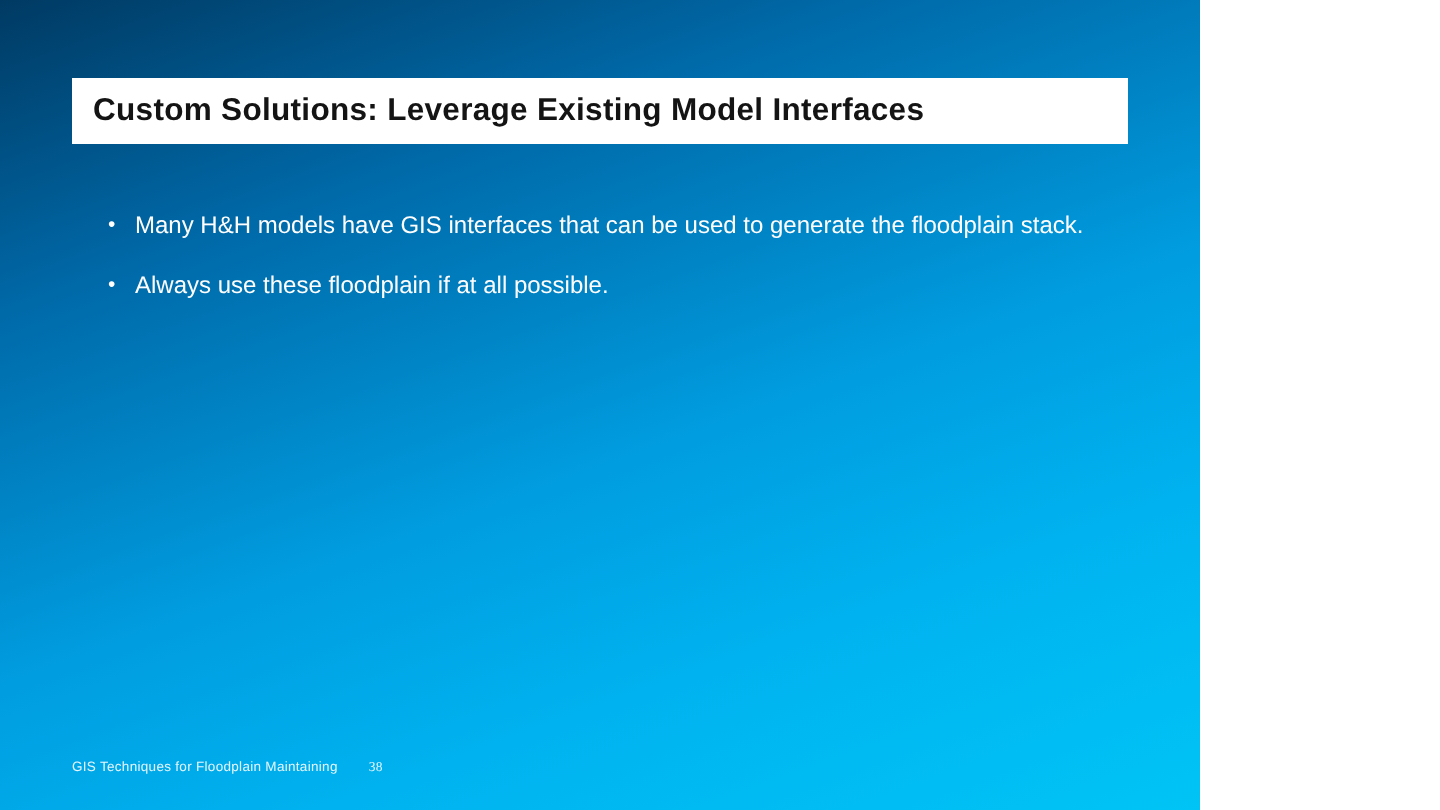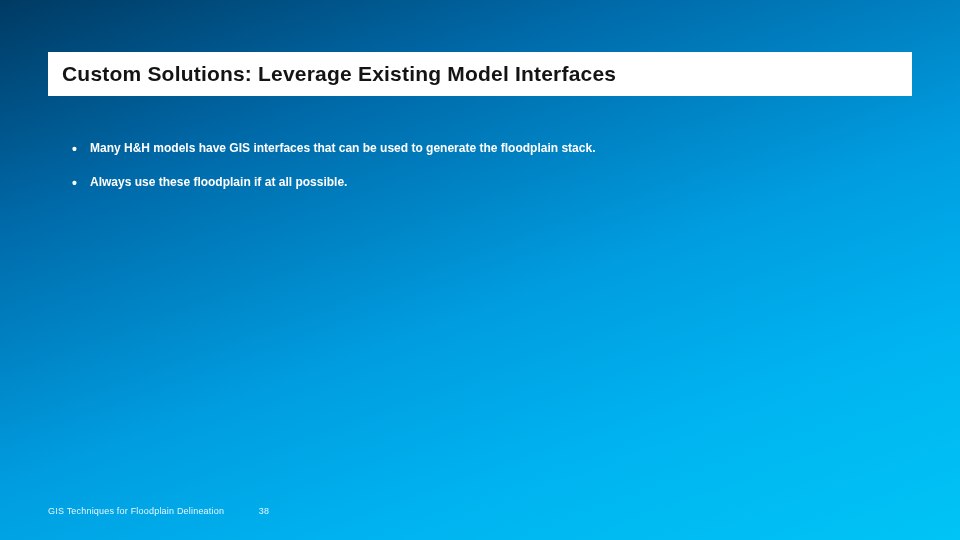--- a/index.html
+++ b/index.html
@@ -12,7 +12,7 @@
   }
   .slide {
     position: relative;
-    width: 960px;
+    width: 800px;
     height: 540px;
     background: linear-gradient(160deg, #003a63 0%, #0069a8 25%, #009de0 55%, #00b3f0 75%, #00c4f5 100%);
     color: #ffffff;

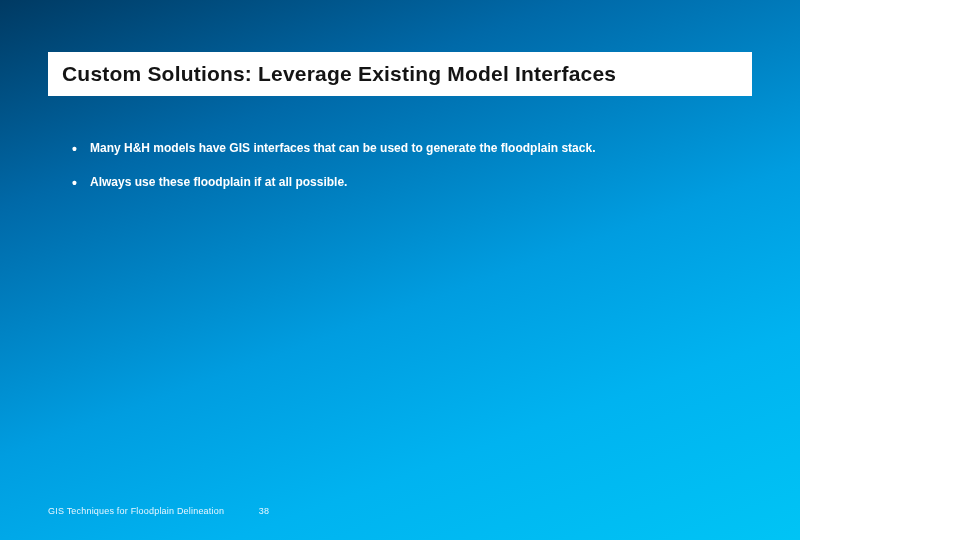--- a/index.html
+++ b/index.html
@@ -45,8 +45,8 @@
     position: relative;
     padding-left: 22px;
     margin-bottom: 18px;
-    font-size: 12px;
-    font-weight: bold;
+    font-size: 16px;
+    font-weight: normal;
     line-height: 1.35;
     color: #ffffff;
   }

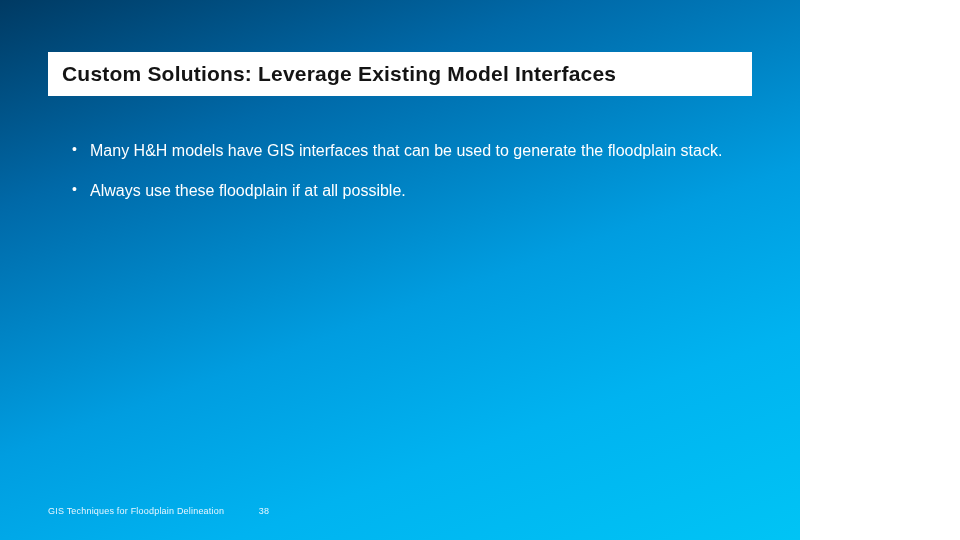--- a/index.html
+++ b/index.html
@@ -85,7 +85,7 @@
   </div>
 
   <div class="footer">
-    <span>GIS Techniques for Floodplain Delineation</span>
+    <span>GIS Techniques for Floodplain Maintaining</span>
     <span class="page-num">38</span>
   </div>
 

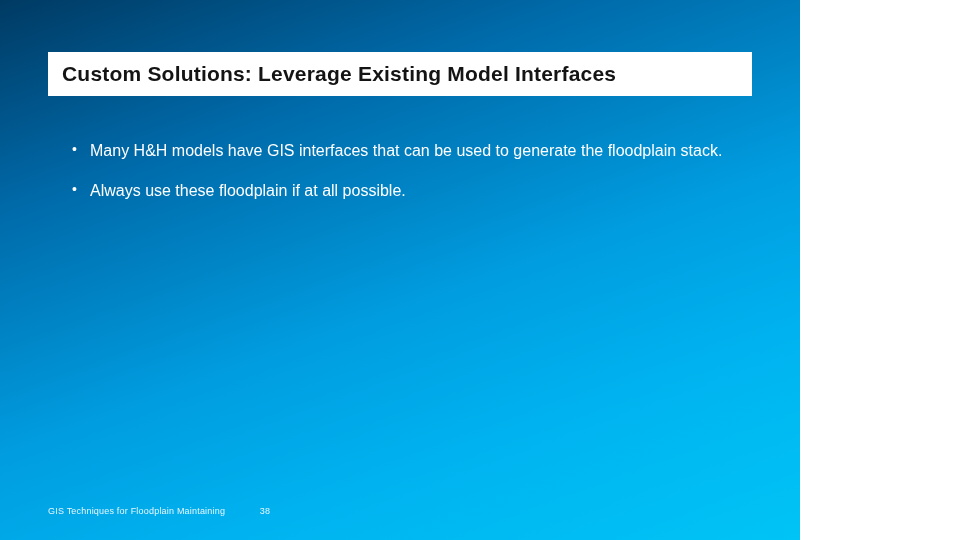--- a/index.html
+++ b/index.html
@@ -67,7 +67,8 @@
     letter-spacing: 0.2px;
   }
   .footer .page-num {
-    margin-left: 32px;
+    margin-left: 18px;
+    font-family: Liberation Serif, serif;
   }
 </style>
 </head>

